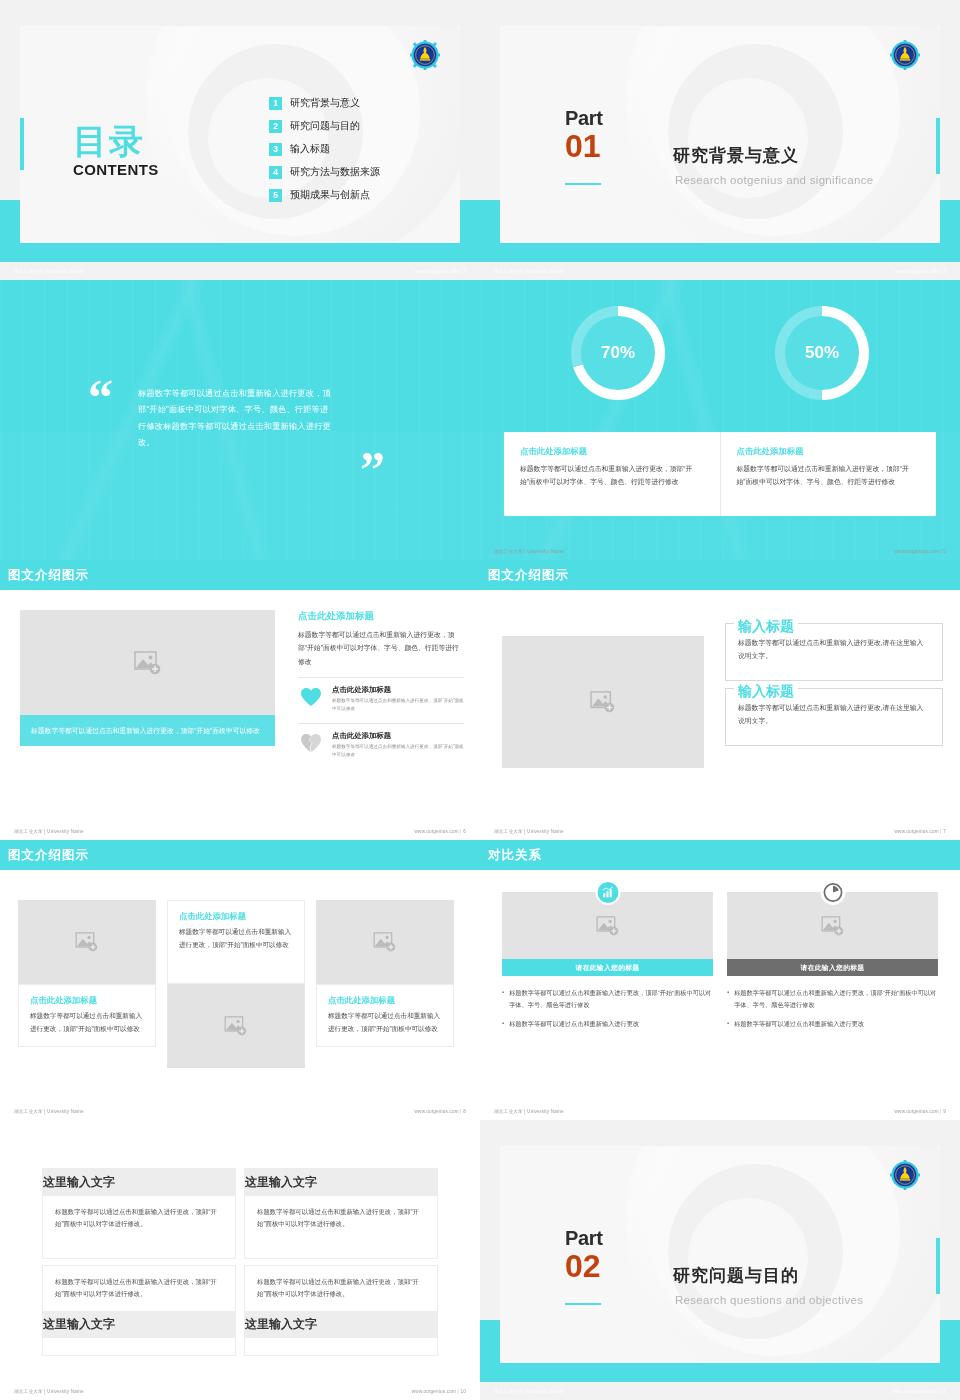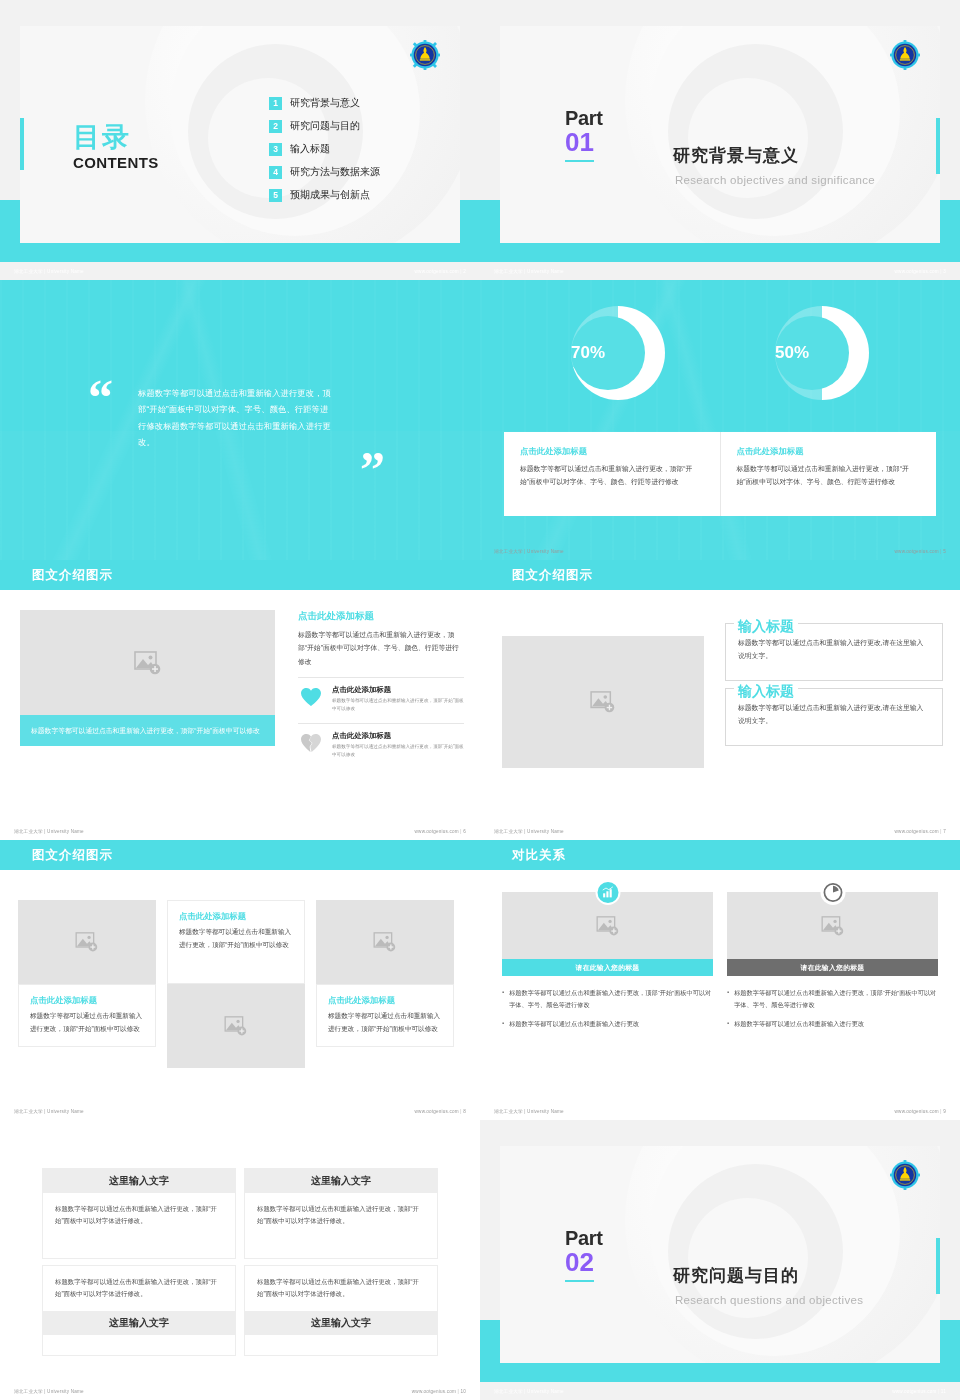--- a/index.html
+++ b/index.html
@@ -41,7 +41,7 @@
   .contents-card { position:absolute; left:20px; top:26px; right:20px; bottom:37px; background:#f7f7f7; overflow:hidden; }
   .contents-accentbar { position:absolute; left:0; top:92px; width:4px; height:52px; background:#4fdde4; }
   .toc-title { position:absolute; left:53px; top:98px; }
-  .toc-zh { font-size:27px; font-weight:bold; color:#4fdde4; line-height:1; letter-spacing:2px; }
+  .toc-zh { font-size:34px; font-weight:bold; color:#4fdde4; line-height:1; letter-spacing:2px; }
   .toc-en { font-size:15px; font-weight:bold; color:#1f1f1f; letter-spacing:.4px; margin-top:3px; }
   .toc-list { position:absolute; left:249px; top:70px; display:flex; flex-direction:column; gap:9px; }
   .toc-row { display:flex; align-items:center; gap:8px; }

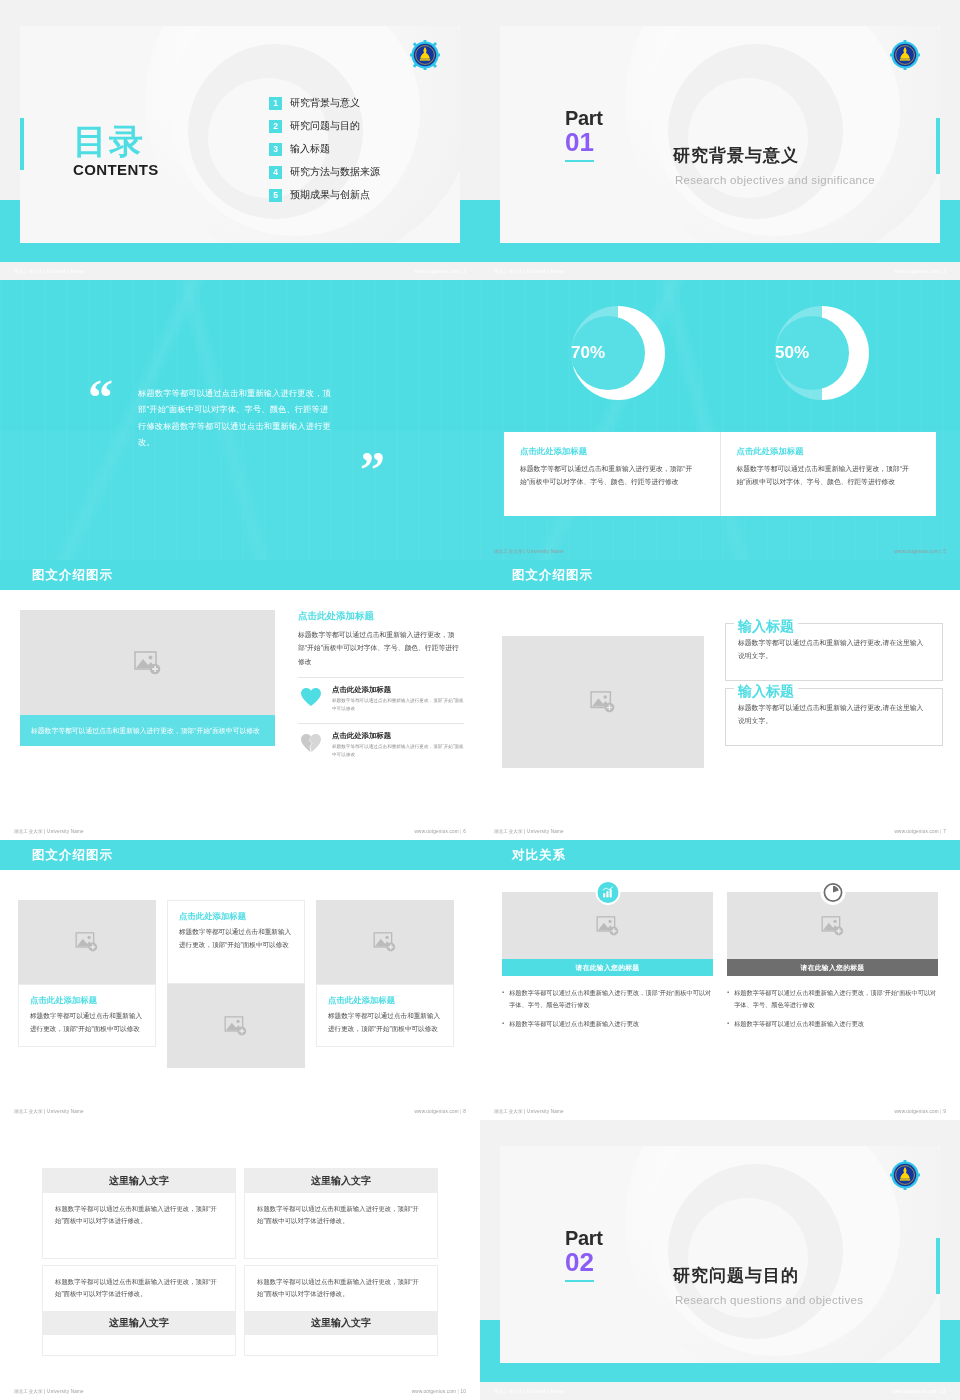--- a/index.html
+++ b/index.html
@@ -30,7 +30,7 @@
   .part-right-bar { position:absolute; right:0px; top:92px; width:4px; height:56px; background:#4fdde4; }
   .part-num { position:absolute; left:65px; top:82px; width:110px; }
   .part-word { font-size:20px; font-weight:bold; color:#2d2d2d; line-height:1; letter-spacing:-.3px; }
-  .part-digits { font-size:26px; font-weight:bold; color:#8b5cf6; line-height:1.15; border-bottom:2.5px solid #4fdde4; display:inline-block; padding-bottom:2px; }
+  .part-digits { font-size:32px; font-weight:bold; color:#c2410c; line-height:1.15; border-bottom:2.5px solid #4fdde4; display:inline-block; padding-bottom:18px; }
   .part-title-zh { position:absolute; left:173px; top:118px; font-size:17px; font-weight:bold; color:#2b2b2b; letter-spacing:1px; }
   .part-title-en { position:absolute; left:175px; top:148px; font-size:11.5px; color:#b5b5b5; letter-spacing:.3px; }
 

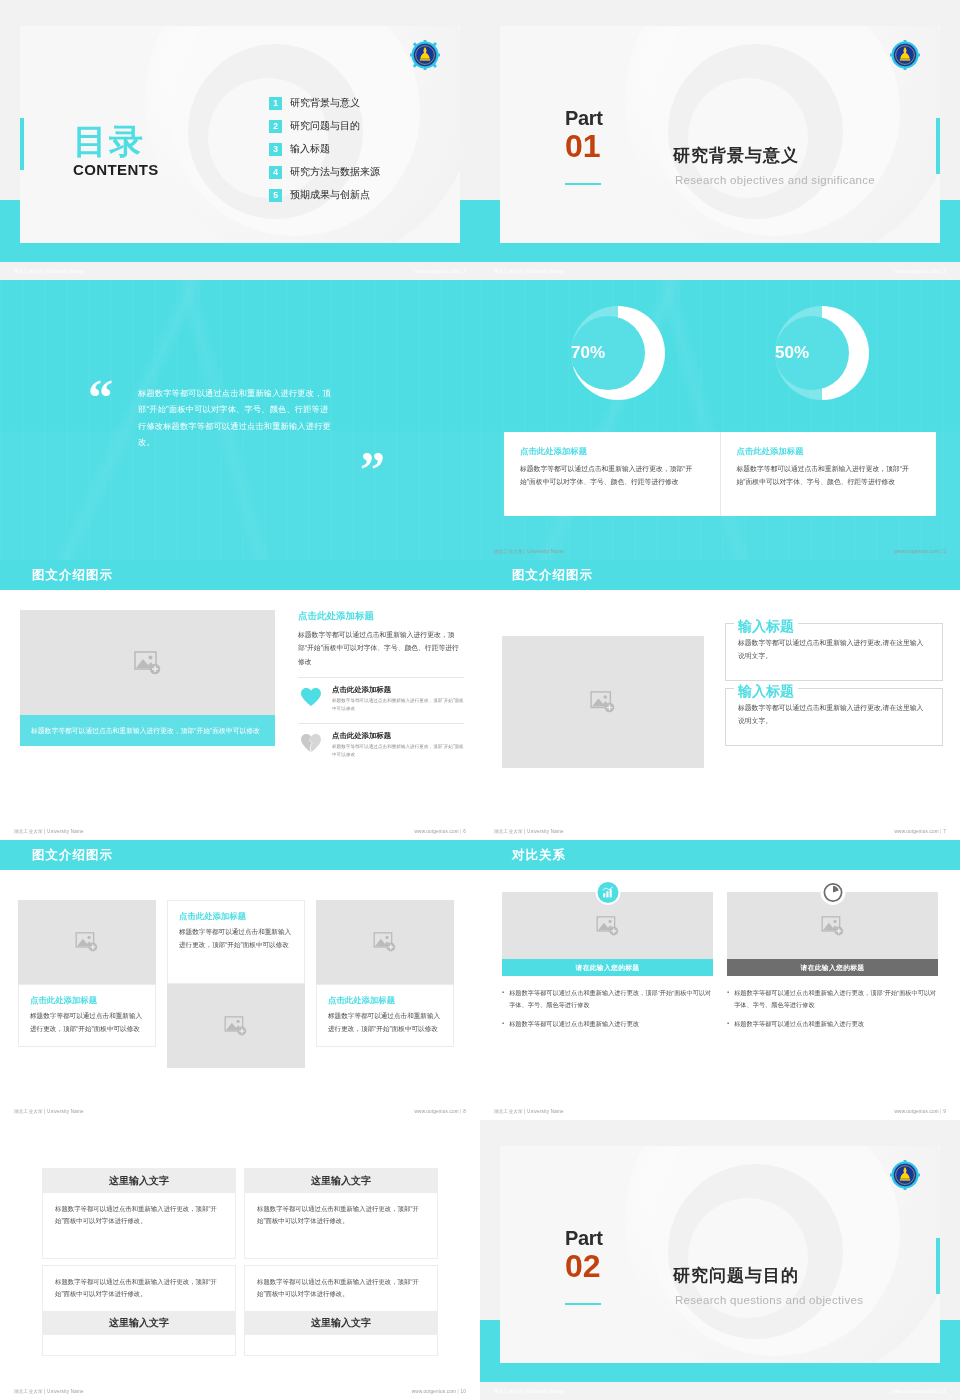--- a/index.html
+++ b/index.html
@@ -222,7 +222,7 @@
         <div class="part-digits">01</div>
       </div>
       <div class="part-title-zh">研究背景与意义</div>
-      <div class="part-title-en">Research objectives and significance</div>
+      <div class="part-title-en">Research ootgenius and significance</div>
 
       <svg class="logo" viewBox="0 0 64 64">
         <circle cx="32" cy="32" r="29" fill="#2fc4e8"></circle>

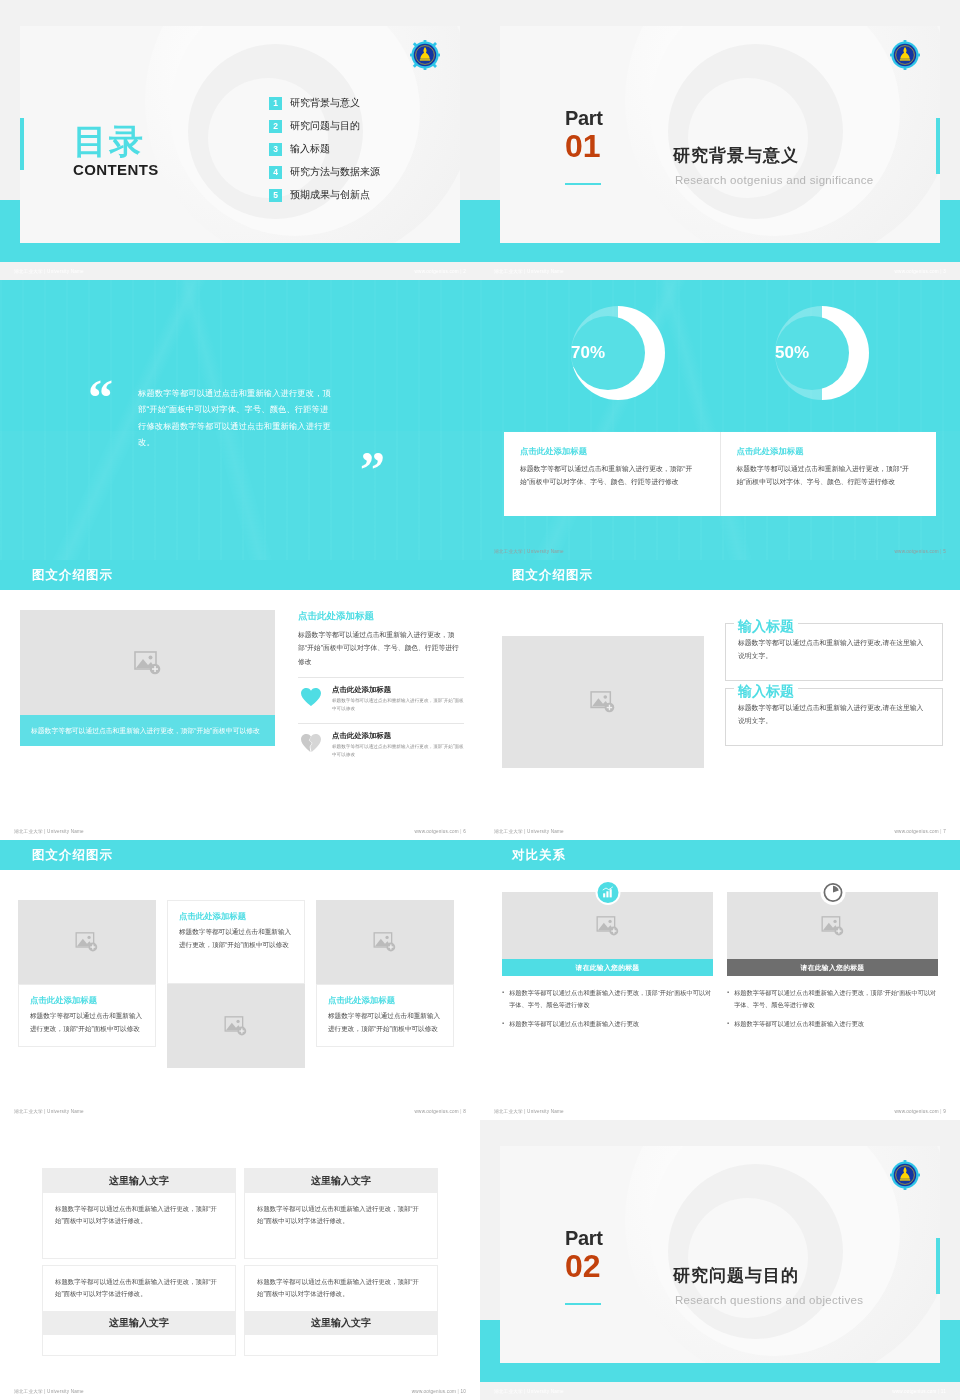--- a/index.html
+++ b/index.html
@@ -64,7 +64,7 @@
   
   .donut-slide { background:#4fdde4; }
   .donut-row { position:absolute; left:0; right:0; top:26px; display:flex; justify-content:space-around; padding:0 36px; }
-  .donut { position:relative; width:94px; height:94px; border-radius:50%; display:flex; align-items:center; }
+  .donut { position:relative; width:94px; height:94px; border-radius:50%; display:flex; align-items:center; justify-content:center; }
   .donut .val { position:relative; color:#ffffff; font-size:17px; font-weight:bold; z-index:2; }
   .donut .hole { position:absolute; width:74px; height:74px; border-radius:50%; background:#57dfe5; z-index:1; }
   .info-card { position:absolute; left:24px; right:24px; top:152px; height:84px; background:#ffffff; display:flex; }

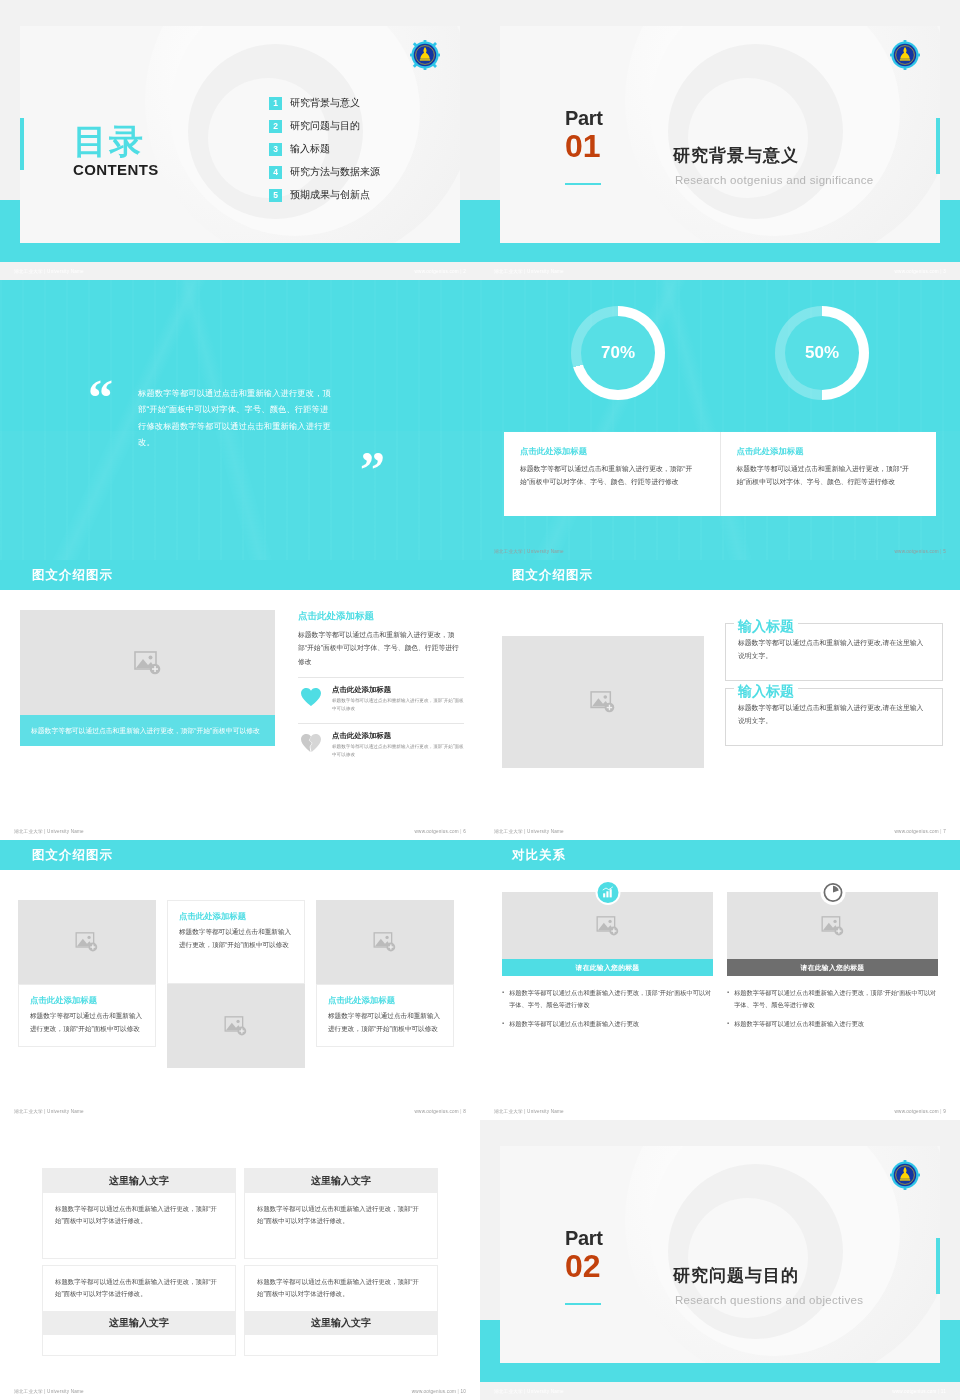--- a/index.html
+++ b/index.html
@@ -74,7 +74,7 @@
   .info-p { font-size:6.8px; color:#4a4a4a; line-height:1.85; }
 
   
-  .hdr { position:absolute; left:0; right:0; top:0; height:30px; background:#4fdde4; display:flex; align-items:center; padding-left:32px; }
+  .hdr { position:absolute; left:0; right:0; top:0; height:30px; background:#4fdde4; display:flex; align-items:center; padding-left:8px; }
   .hdr-text { color:#ffffff; font-size:12.5px; font-weight:bold; letter-spacing:1px; }
 
   

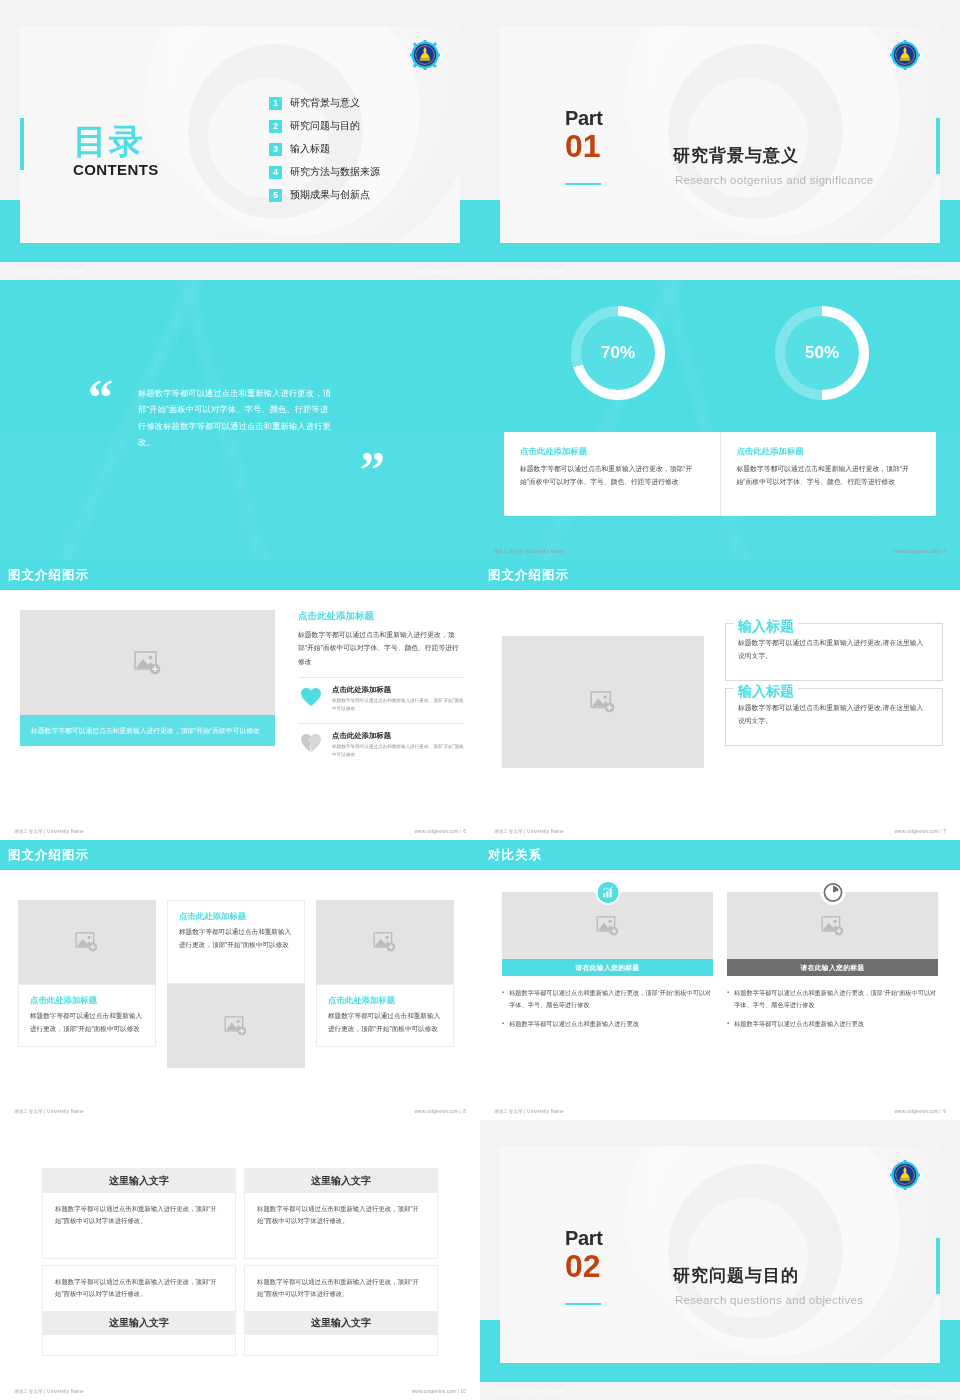--- a/index.html
+++ b/index.html
@@ -132,7 +132,7 @@
   .s10-q { position:absolute; width:194px; height:91px; background:#ffffff; border:1px solid #ededed; }
   .s10-q.tl { left:0; top:0; } .s10-q.tr { left:202px; top:0; }
   .s10-q.bl { left:0; top:97px; } .s10-q.br { left:202px; top:97px; }
-  .s10-cap { background:#ededed; color:#333333; font-size:10px; font-weight:bold; text-align:center; padding:5px 0; }
+  .s10-cap { background:#ededed; color:#333333; font-size:12px; font-weight:bold; padding:5px 0; }
   .s10-body { padding:10px 12px; font-size:6.4px; color:#4a4a4a; line-height:1.95; }
   .s10-center { position:absolute; left:125px; top:68px; width:146px; height:50px; background:#57dfe5; display:flex; align-items:center; justify-content:center; color:#ffffff; font-size:8.4px; font-weight:bold; letter-spacing:.6px; z-index:4; }
 </style>

